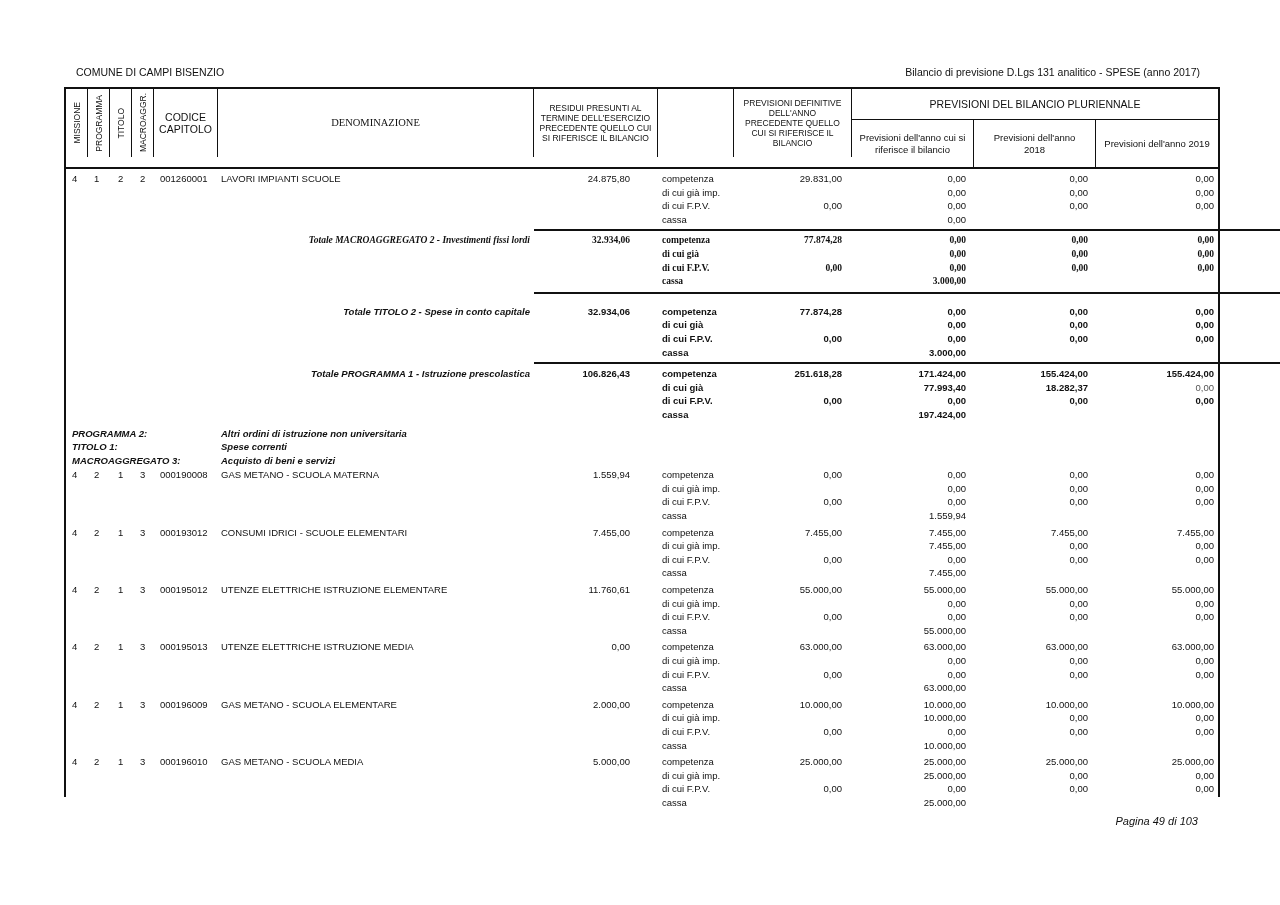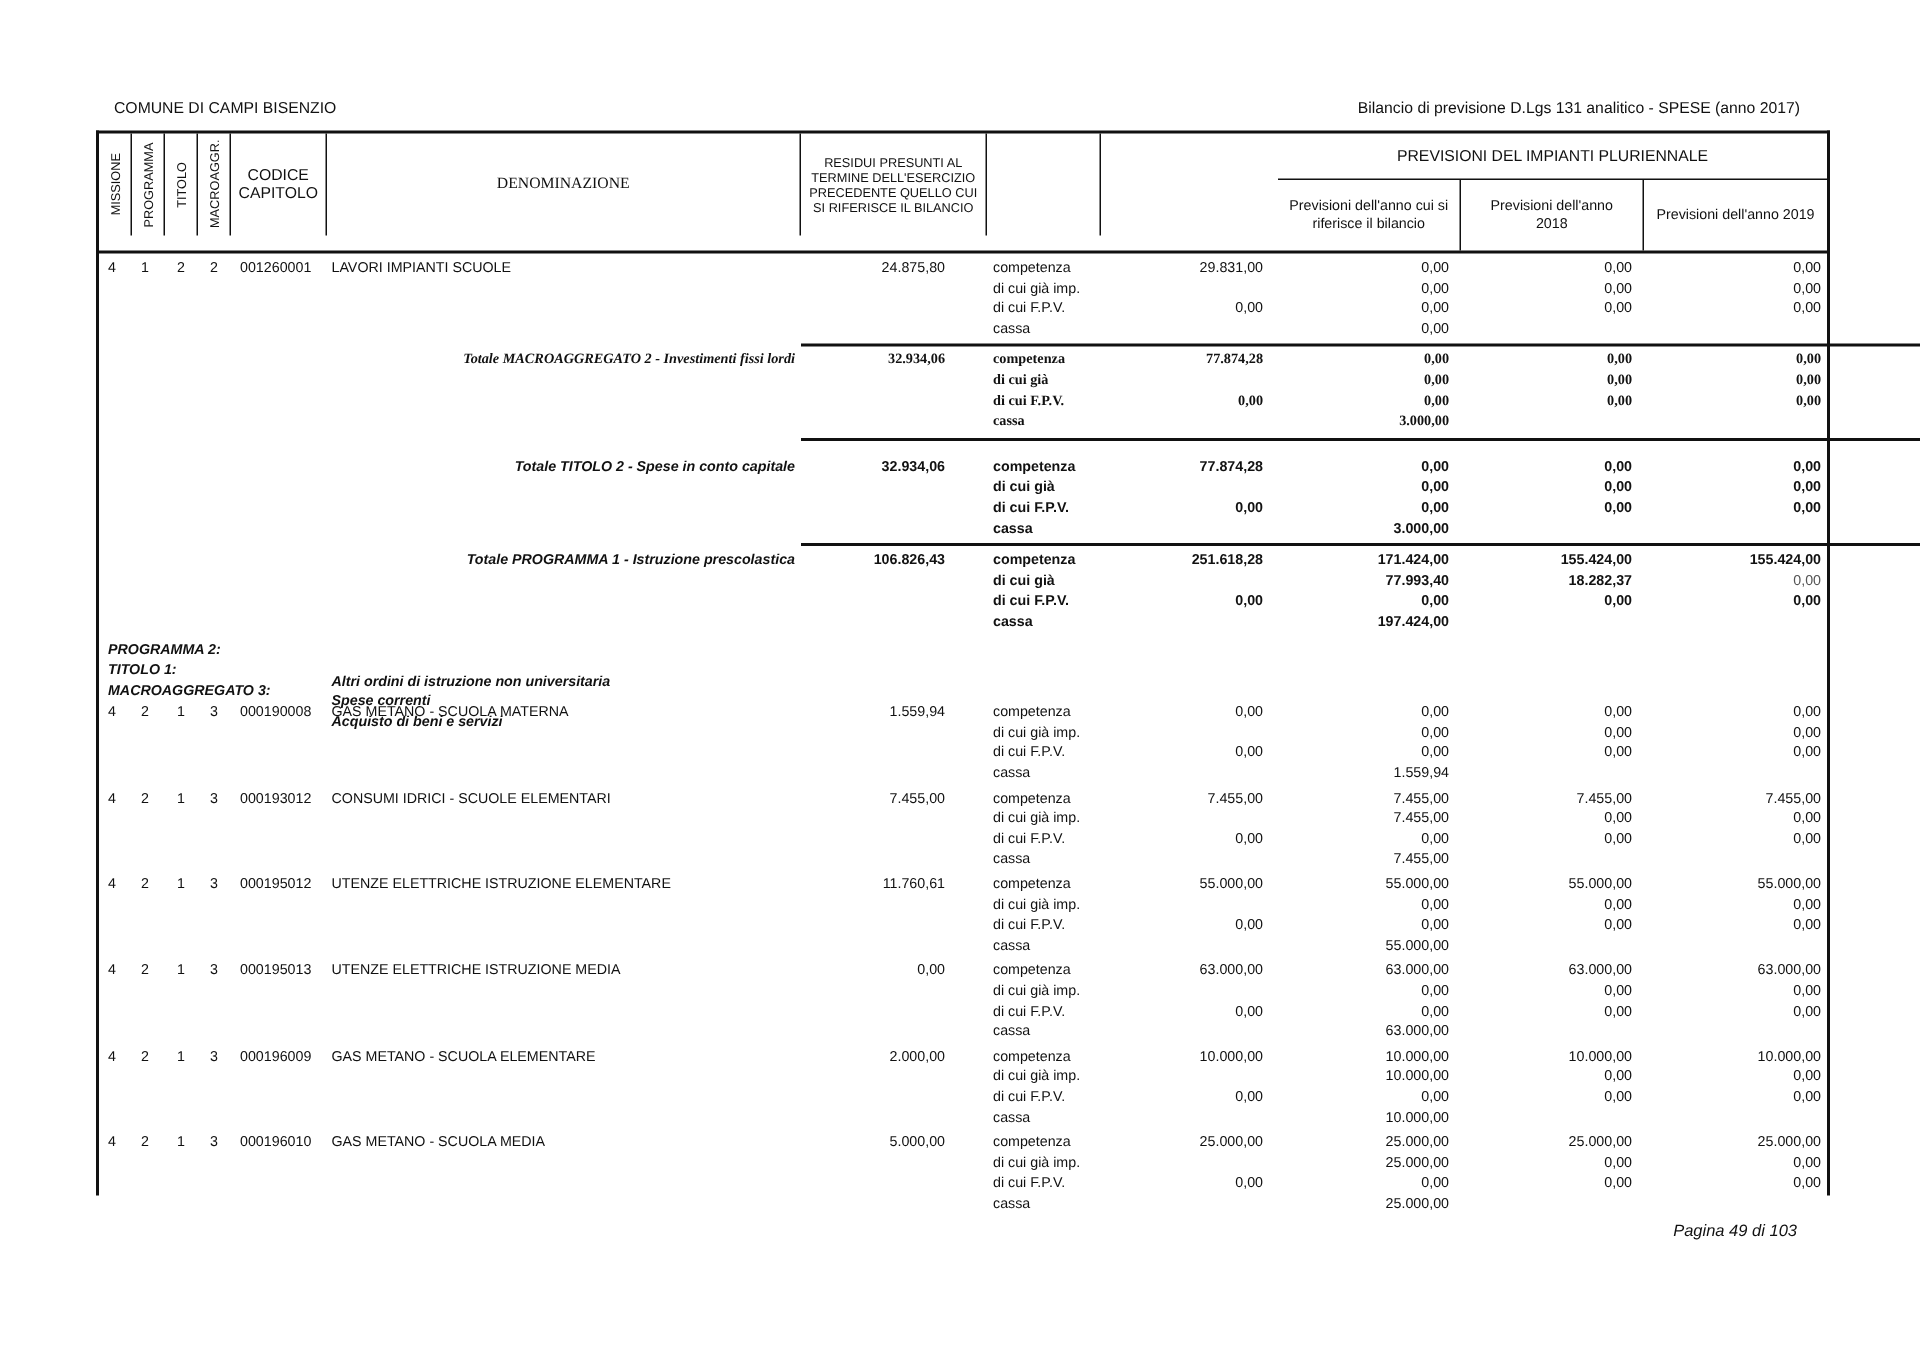--- a/index.html
+++ b/index.html
@@ -67,6 +67,7 @@
     <div class="th big" style="left:152px;width:316px;font-family:Liberation Serif, serif;">DENOMINAZIONE</div>
     <div class="th" style="left:468px;width:124px;padding:0 2px;">RESIDUI PRESUNTI AL TERMINE DELL'ESERCIZIO PRECEDENTE QUELLO CUI SI RIFERISCE IL BILANCIO</div>
     <div class="th" style="left:592px;width:76px;"></div>
+    <div class="th" style="left:668px;width:118px;padding:0 6px;">PREVISIONI DEFINITIVE DELL'ANNO PRECEDENTE QUELLO CUI SI RIFERISCE IL BILANCIO</div>
     <div class="th-pluri">
       <div class="th-pluri-top">PREVISIONI DEL IMPIANTI PLURIENNALE</div>
       <div class="th-sub" style="left:0;width:122px;padding:0 4px;">Previsioni dell'anno cui si riferisce il bilancio</div>

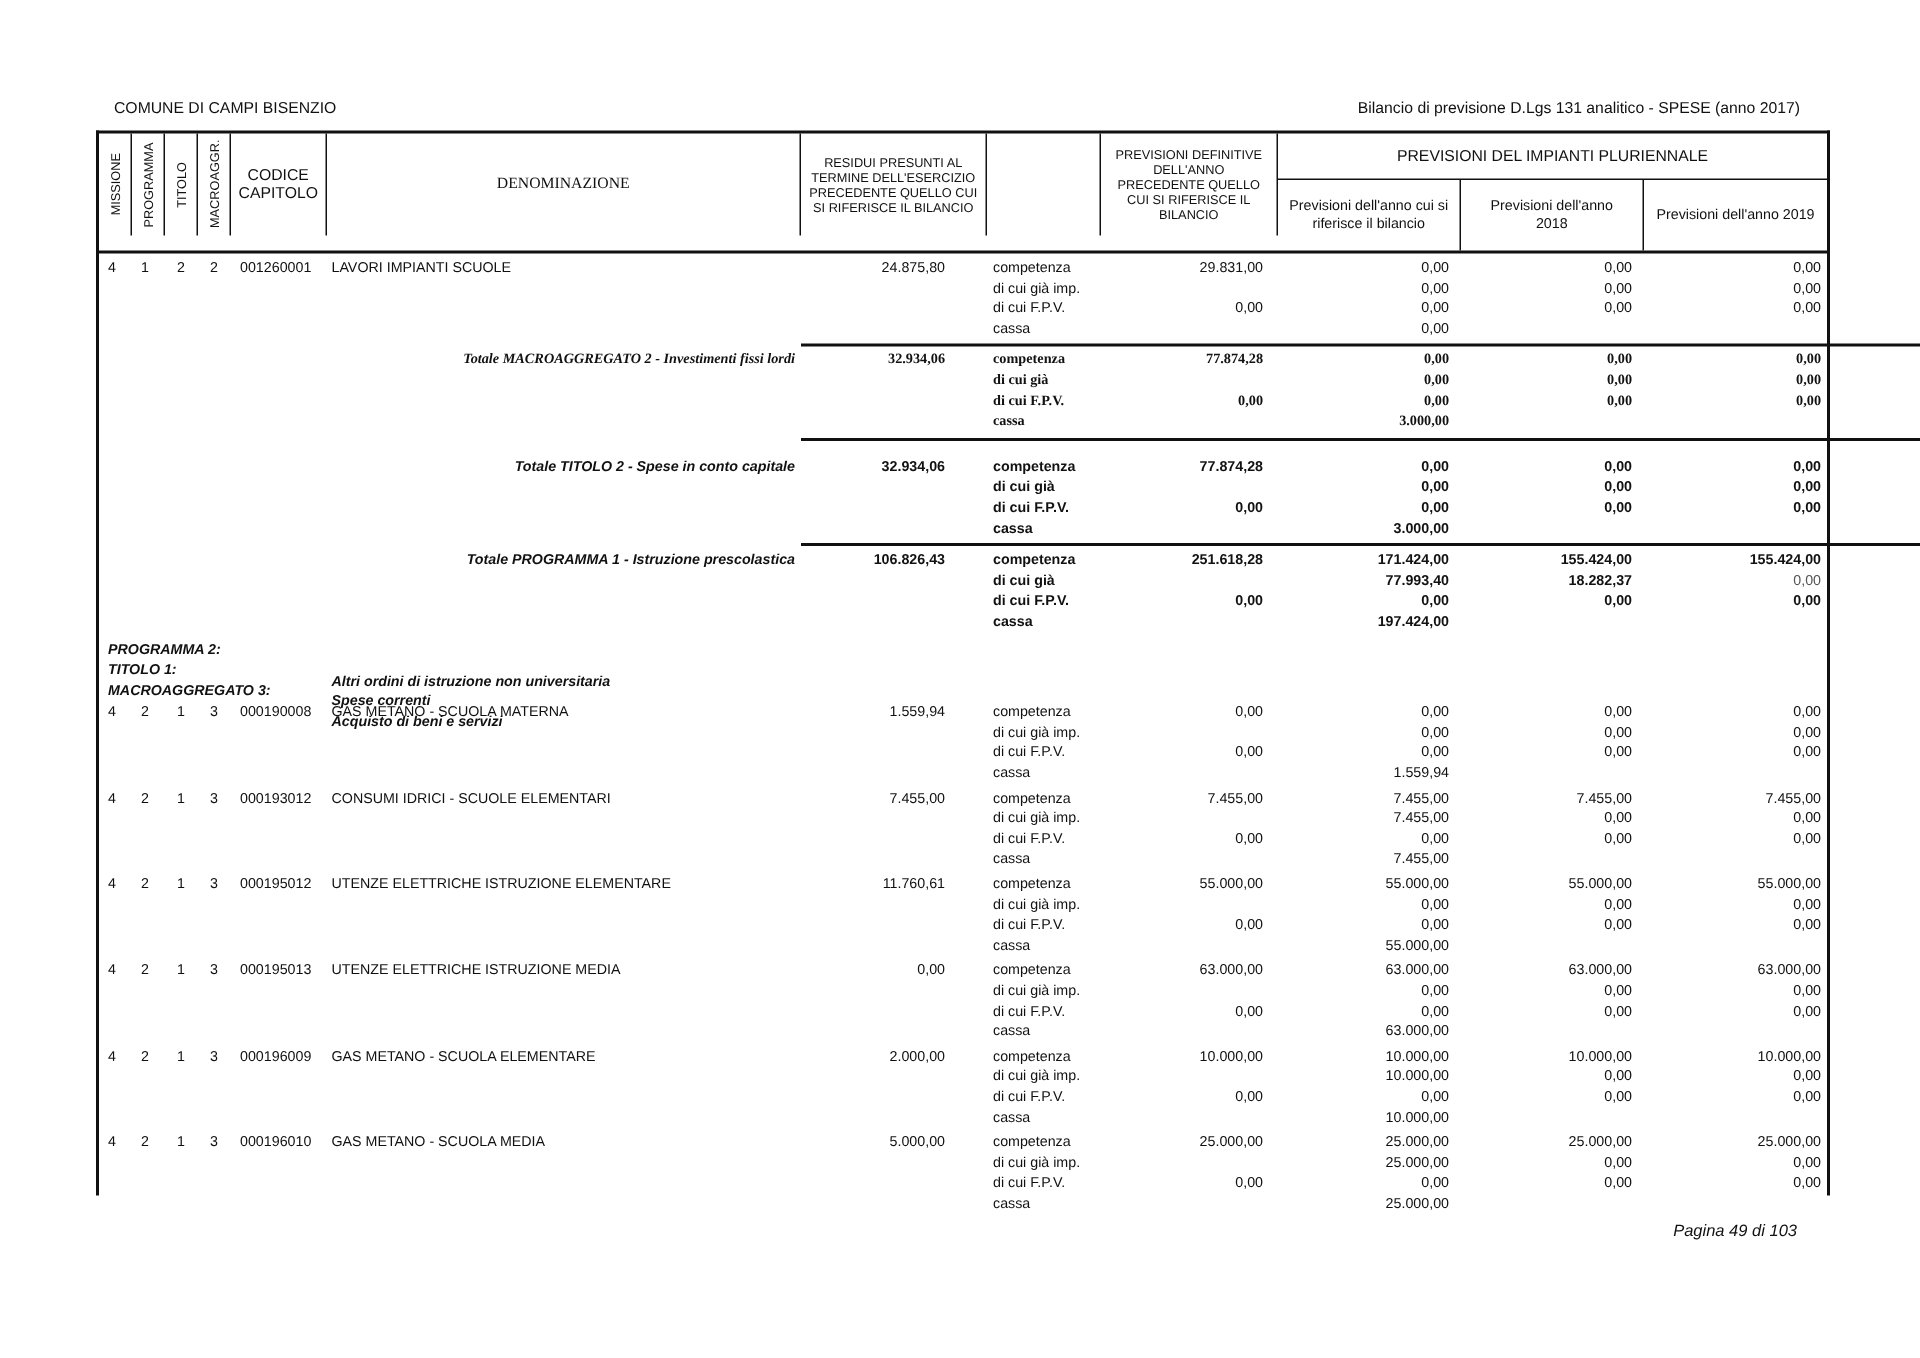--- a/index.html
+++ b/index.html
@@ -69,7 +69,7 @@
     <div class="th" style="left:592px;width:76px;"></div>
     <div class="th" style="left:668px;width:118px;padding:0 6px;">PREVISIONI DEFINITIVE DELL'ANNO PRECEDENTE QUELLO CUI SI RIFERISCE IL BILANCIO</div>
     <div class="th-pluri">
-      <div class="th-pluri-top">PREVISIONI DEL IMPIANTI PLURIENNALE</div>
+      <div class="th-pluri-top">PREVISIONI DEL BILANCIO PLURIENNALE</div>
       <div class="th-sub" style="left:0;width:122px;padding:0 4px;">Previsioni dell'anno cui si riferisce il bilancio</div>
       <div class="th-sub" style="left:122px;width:122px;padding:0 12px;">Previsioni dell'anno 2018</div>
       <div class="th-sub" style="left:244px;width:122px;border-right:none;">Previsioni dell'anno 2019</div>

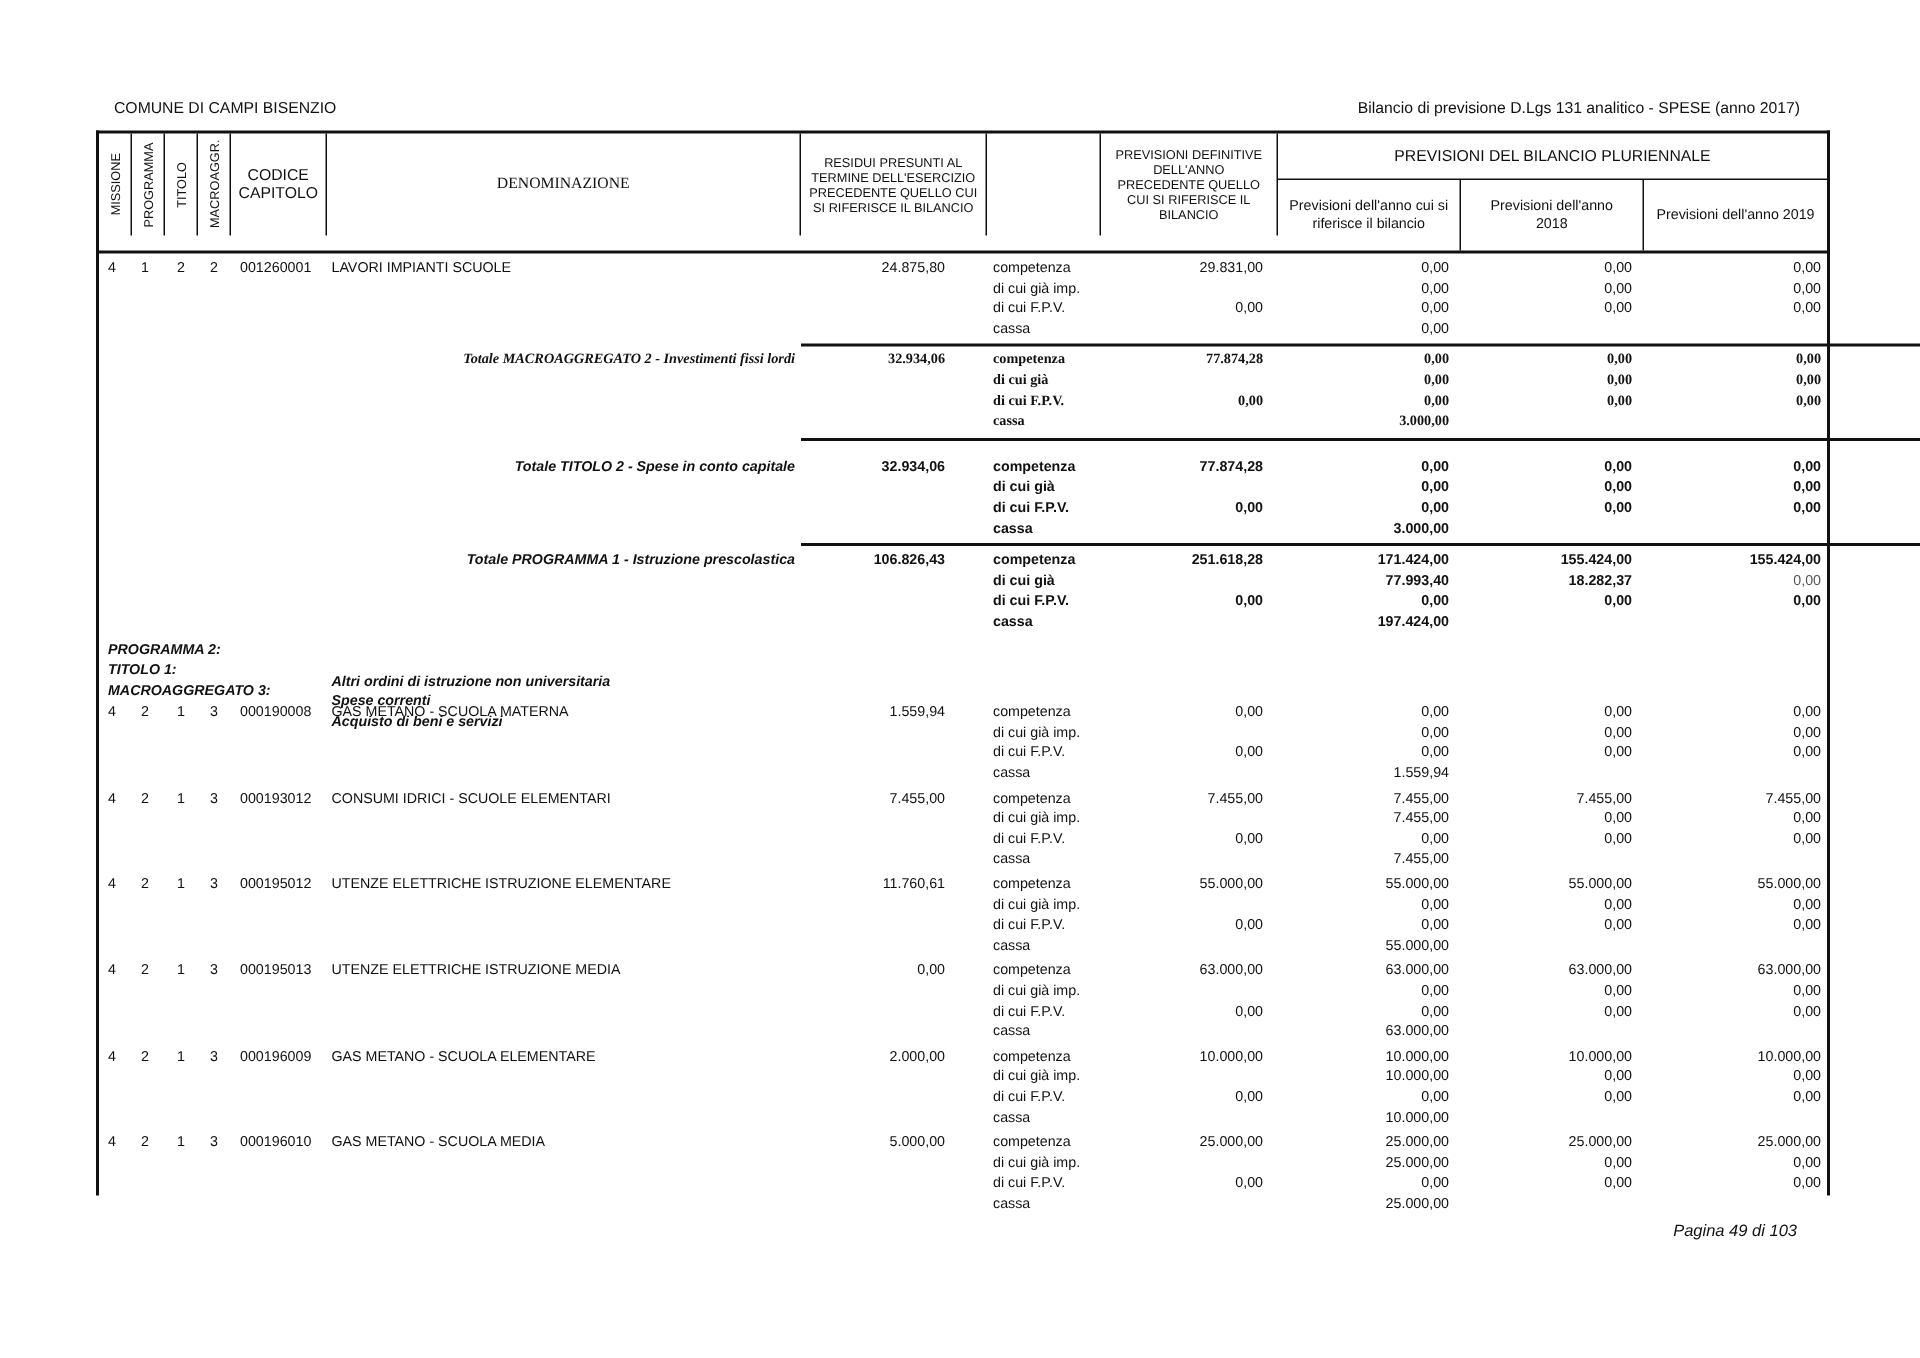--- a/index.html
+++ b/index.html
@@ -41,7 +41,7 @@
   .total-title { position: absolute; top: 0; right: 688px; font-style: italic; font-weight: bold; white-space: nowrap; }
   .total-rule { position: absolute; left: 468px; right: 0; height: 2px; background: #111; }
   .sect { position: relative; height: 13.6px; font-style: italic; font-weight: bold; font-size: 9.5px; padding-left: 40px; }
-  .sect .k { position: absolute; left: 6px; } .sect .v { position: absolute; left: 155px; margin-top: 21px; }
+  .sect .k { position: absolute; left: 6px; } .sect .v { position: absolute; left: 155px; }
 </style>
 </head>
 <body>

